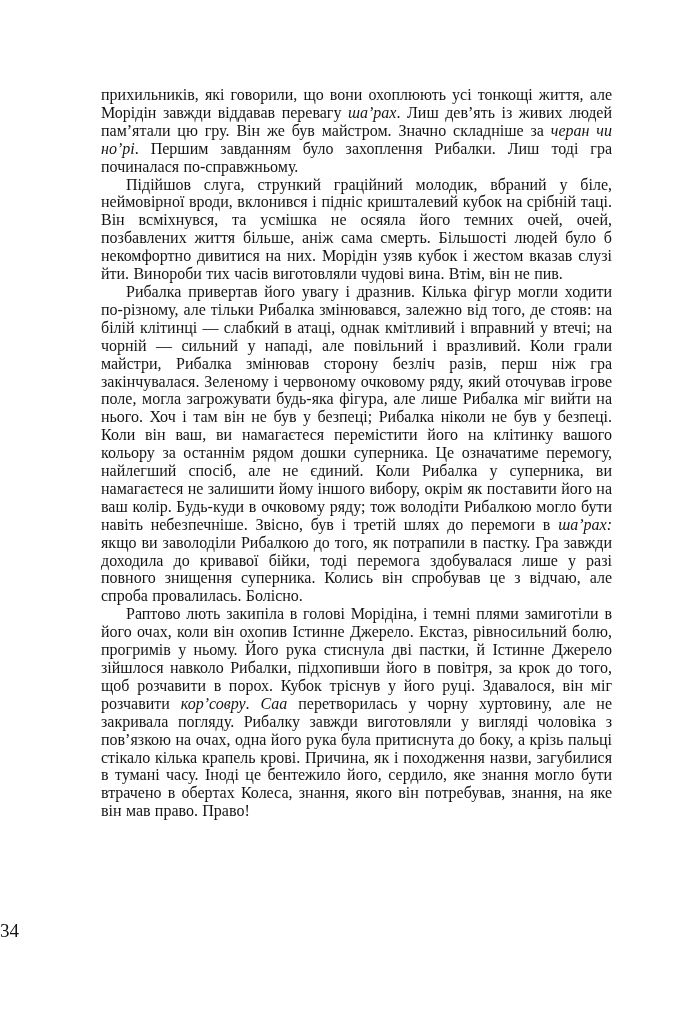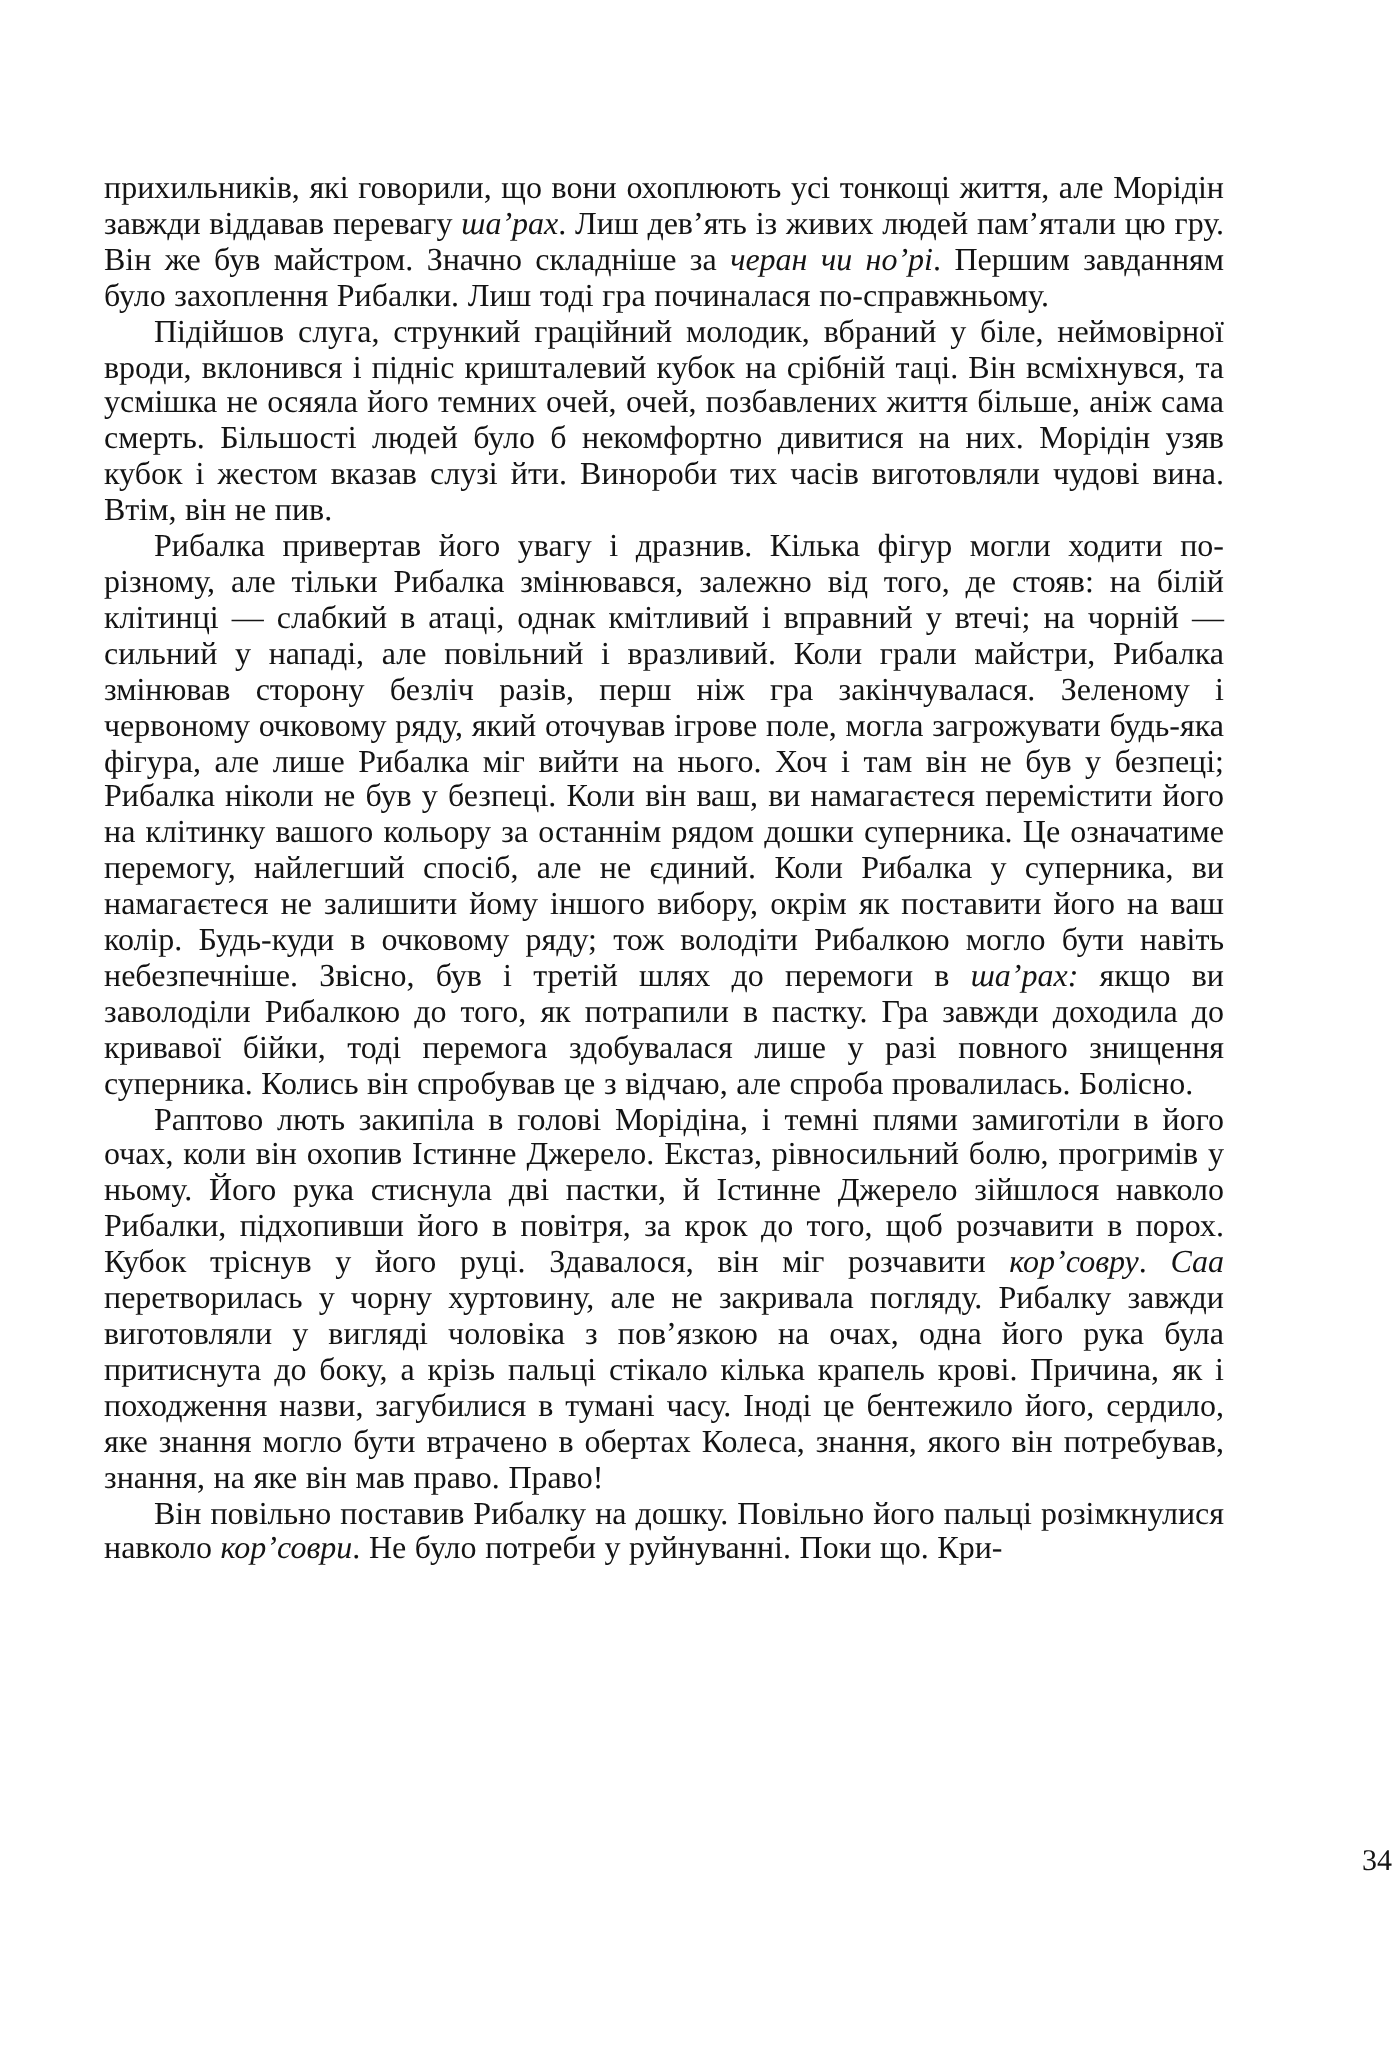--- a/index.html
+++ b/index.html
@@ -13,7 +13,7 @@
     height: 1024px;
     background: #ffffff;
     box-sizing: border-box;
-    padding: 86px 84px 0 52px;
+    padding: 86px 84px 0 101px;
     font-family: "Liberation Serif", "DejaVu Serif", serif;
     color: #141414;
     overflow: hidden;

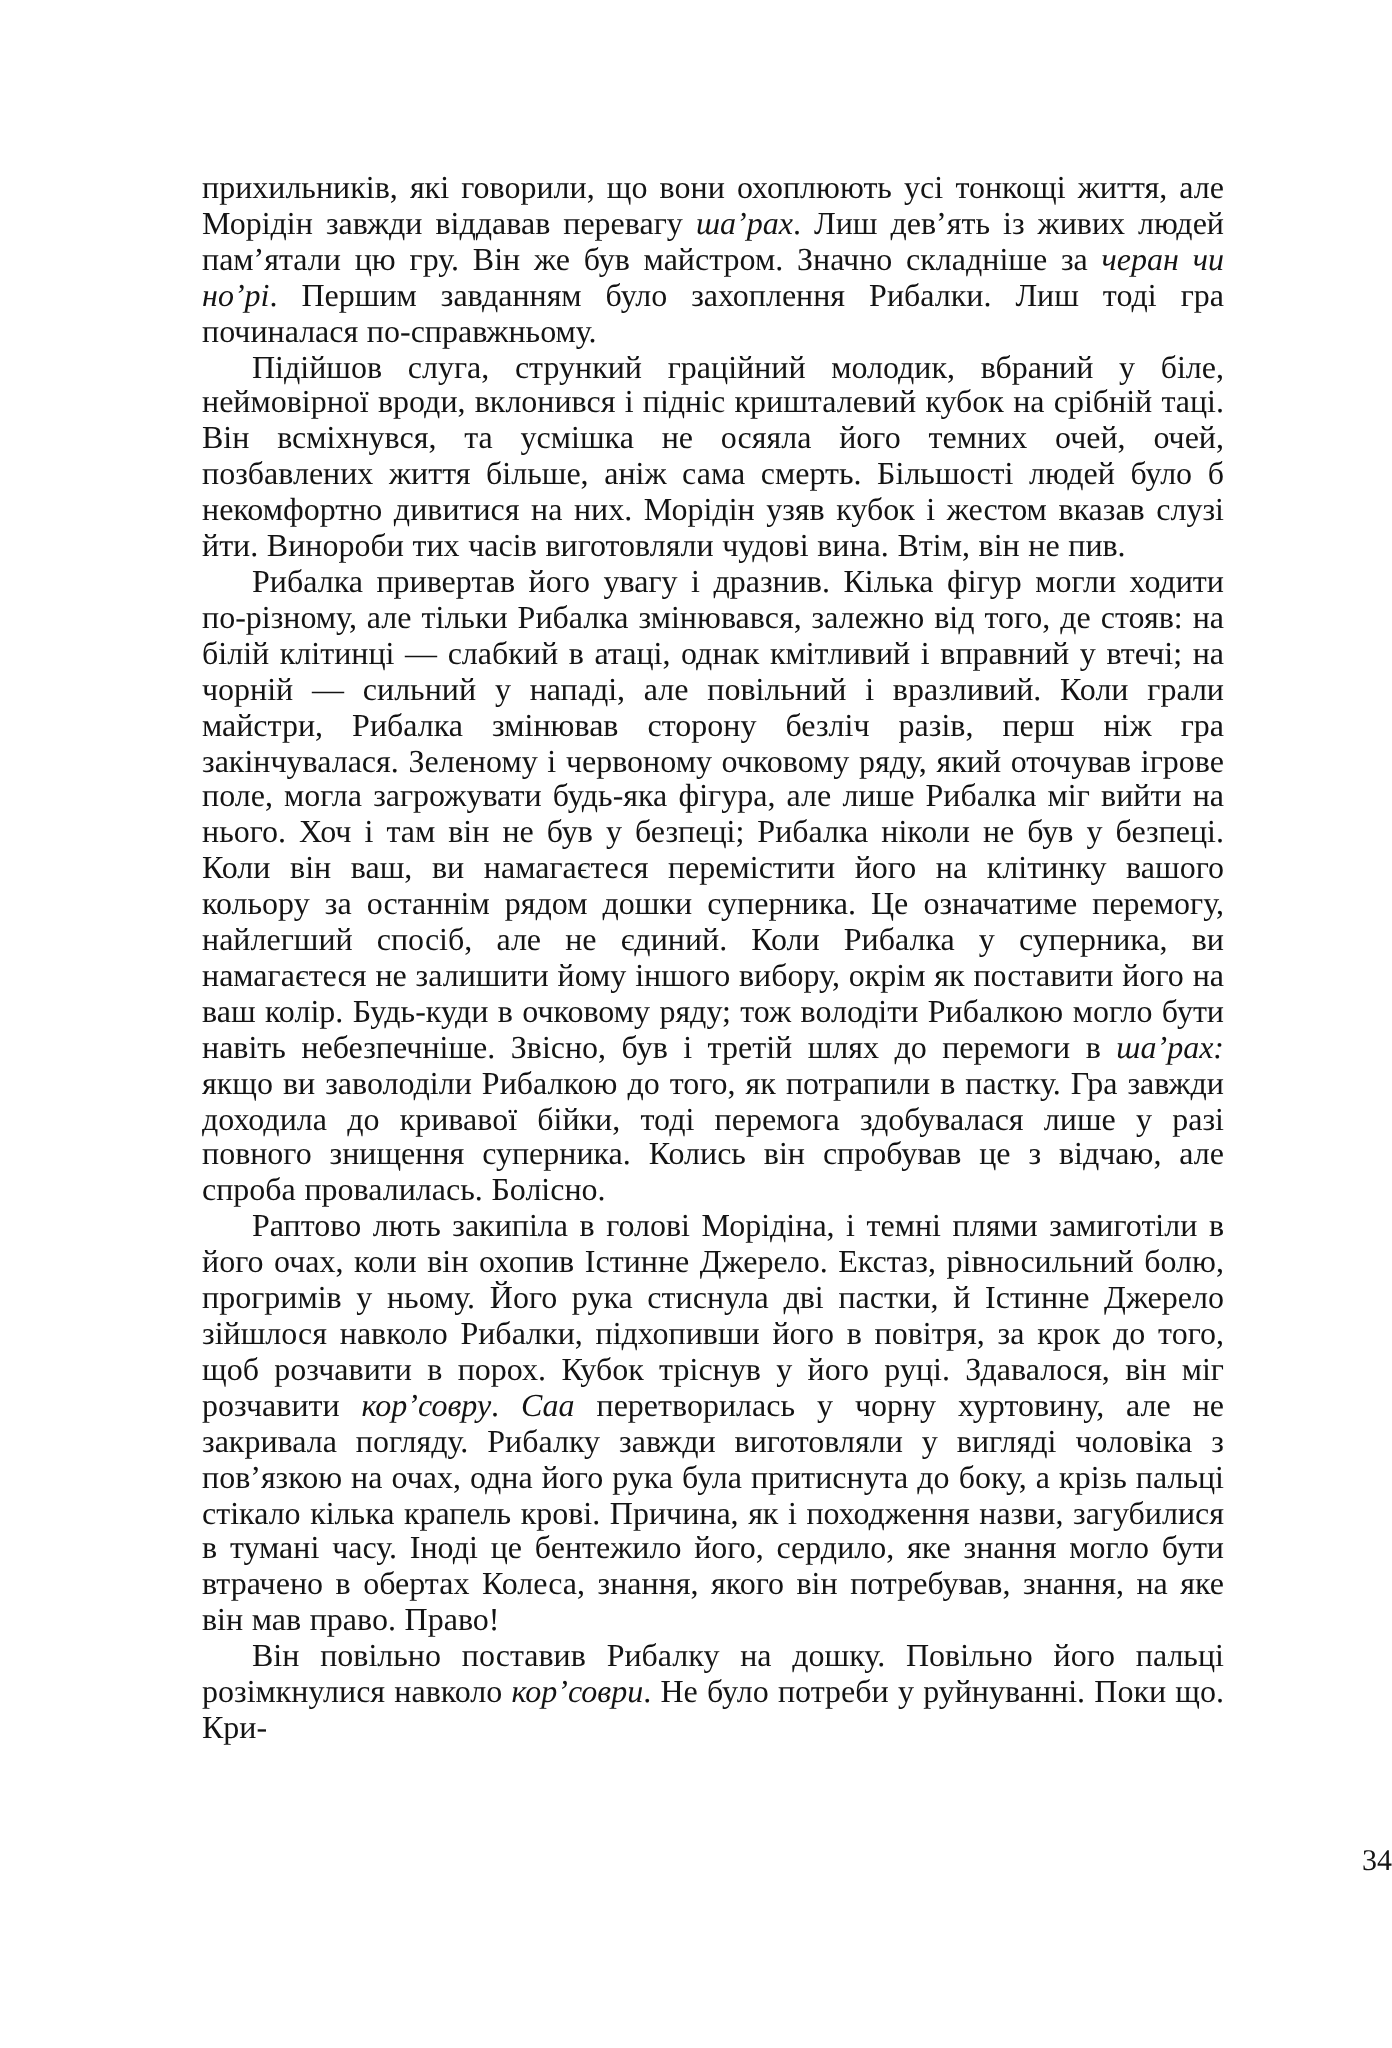--- a/index.html
+++ b/index.html
@@ -52,7 +52,6 @@
       <p class="indent"><span>Підійшов слуга, стрункий граційний молодик, вбраний у біле, неймовірної вроди, вклонився і підніс кришталевий кубок на срібній таці. Він всміхнувся, та усмішка не осяяла його темних очей, очей, позбавлених життя більше, аніж сама смерть. Більшості людей було б некомфортно дивитися на них. Морідін узяв кубок і жестом вказав слузі йти. Винороби тих часів виготовляли чудові вина. Втім, він не пив.</span></p>
       <p class="indent"><span>Рибалка привертав його увагу і дразнив. Кілька фігур могли ходити по-різному, але тільки Рибалка змінювався, залежно від того, де стояв: на білій клітинці — слабкий в атаці, однак кмітливий і вправний у втечі; на чорній — сильний у нападі, але повільний і вразливий. Коли грали майстри, Рибалка змінював сторону безліч разів, перш ніж гра закінчувалася. Зеленому і червоному очковому ряду, який оточував ігрове поле, могла загрожувати будь-яка фігура, але лише Рибалка міг вийти на нього. Хоч і там він не був у безпеці; Рибалка ніколи не був у безпеці. Коли він ваш, ви намагаєтеся перемістити його на клітинку вашого кольору за останнім рядом дошки суперника. Це означатиме перемогу, найлегший спосіб, але не єдиний. Коли Рибалка у суперника, ви намагаєтеся не залишити йому іншого вибору, окрім як поставити його на ваш колір. Будь-куди в очковому ряду; тож володіти Рибалкою могло бути навіть небезпечніше. Звісно, був і третій шлях до перемоги в </span><em>ша’рах:</em><span> якщо ви заволоділи Рибалкою до того, як потрапили в пастку. Гра завжди доходила до кривавої бійки, тоді перемога здобувалася лише у разі повного знищення суперника. Колись він спробував це з відчаю, але спроба провалилась. Болісно.</span></p>
       <p class="indent"><span>Раптово лють закипіла в голові Морідіна, і темні плями замиготіли в його очах, коли він охопив Істинне Джерело. Екстаз, рівносильний болю, прогримів у ньому. Його рука стиснула дві пастки, й Істинне Джерело зійшлося навколо Рибалки, підхопивши його в повітря, за крок до того, щоб розчавити в порох. Кубок тріснув у його руці. Здавалося, він міг розчавити </span><em>кор’совру</em><span>. </span><em>Саа</em><span> перетворилась у чорну хуртовину, але не закривала погляду. Рибалку завжди виготовляли у вигляді чоловіка з пов’язкою на очах, одна його рука була притиснута до боку, а крізь пальці стікало кілька крапель крові. Причина, як і походження назви, загубилися в тумані часу. Іноді це бентежило його, сердило, яке знання могло бути втрачено в обертах Колеса, знання, якого він потребував, знання, на яке він мав право. Право!</span></p>
-      <p class="indent"><span>Він повільно поставив Рибалку на дошку. Повільно його пальці розімкнулися навколо </span><em>кор’соври</em><span>. Не було потреби у руйнуванні. Поки що. Кри-</span></p>
     </div>
   <div class="page-number">34</div>
 </div>

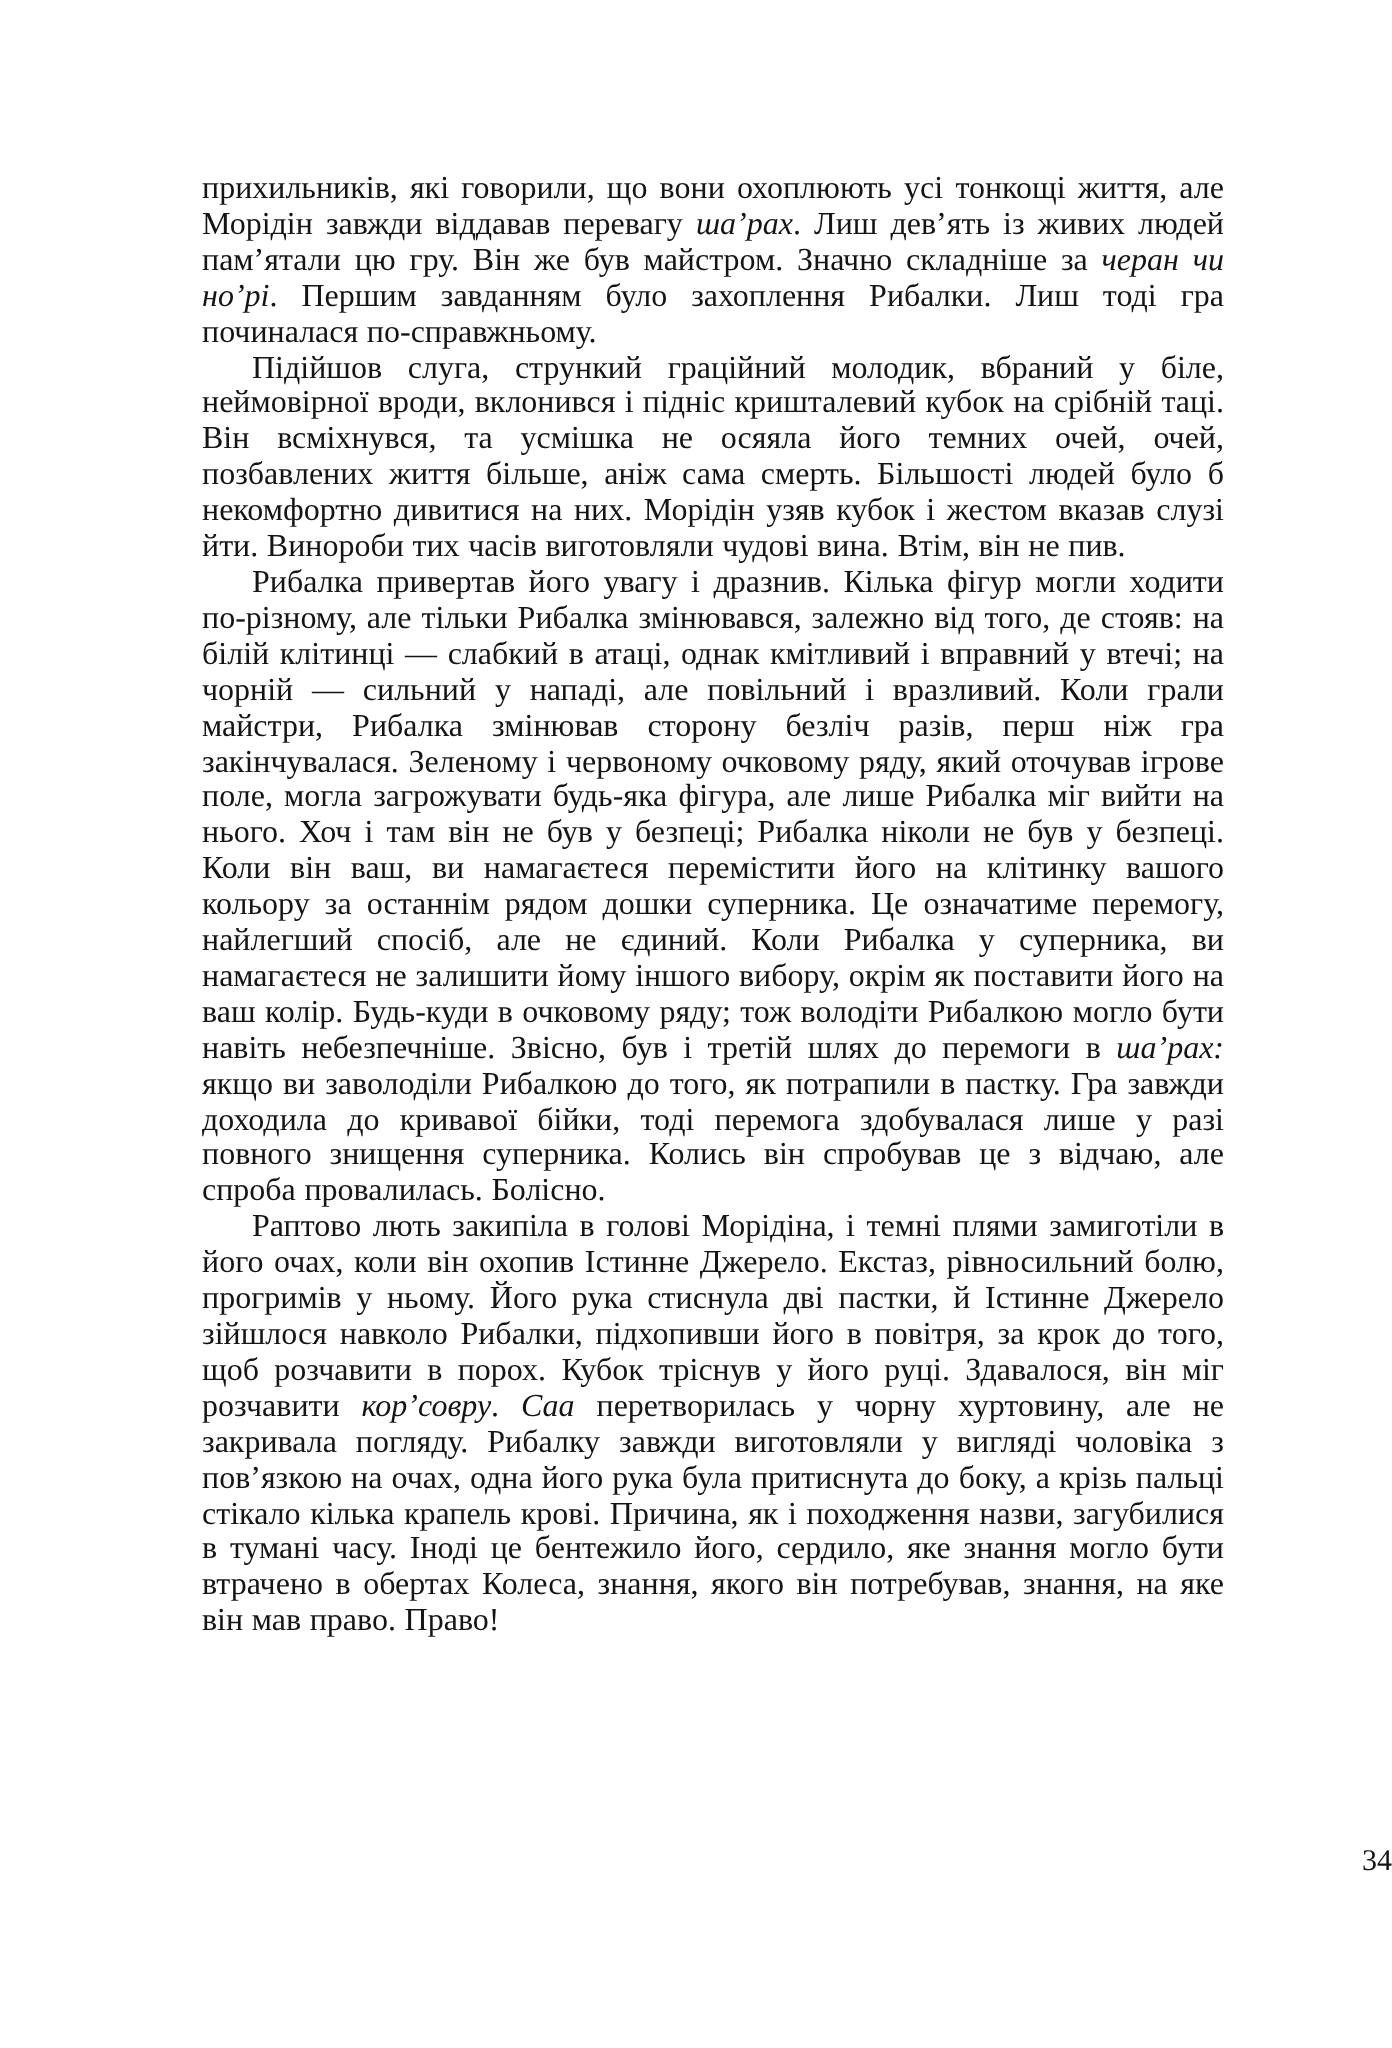--- a/index.html
+++ b/index.html
@@ -37,8 +37,8 @@
     top: 922px;
     left: 0;
     width: 100%;
-    text-align: right;
-    font-size: 15px;
+    text-align: left;
+    font-size: 19px;
     line-height: 18px;
     color: #141414;
   }

